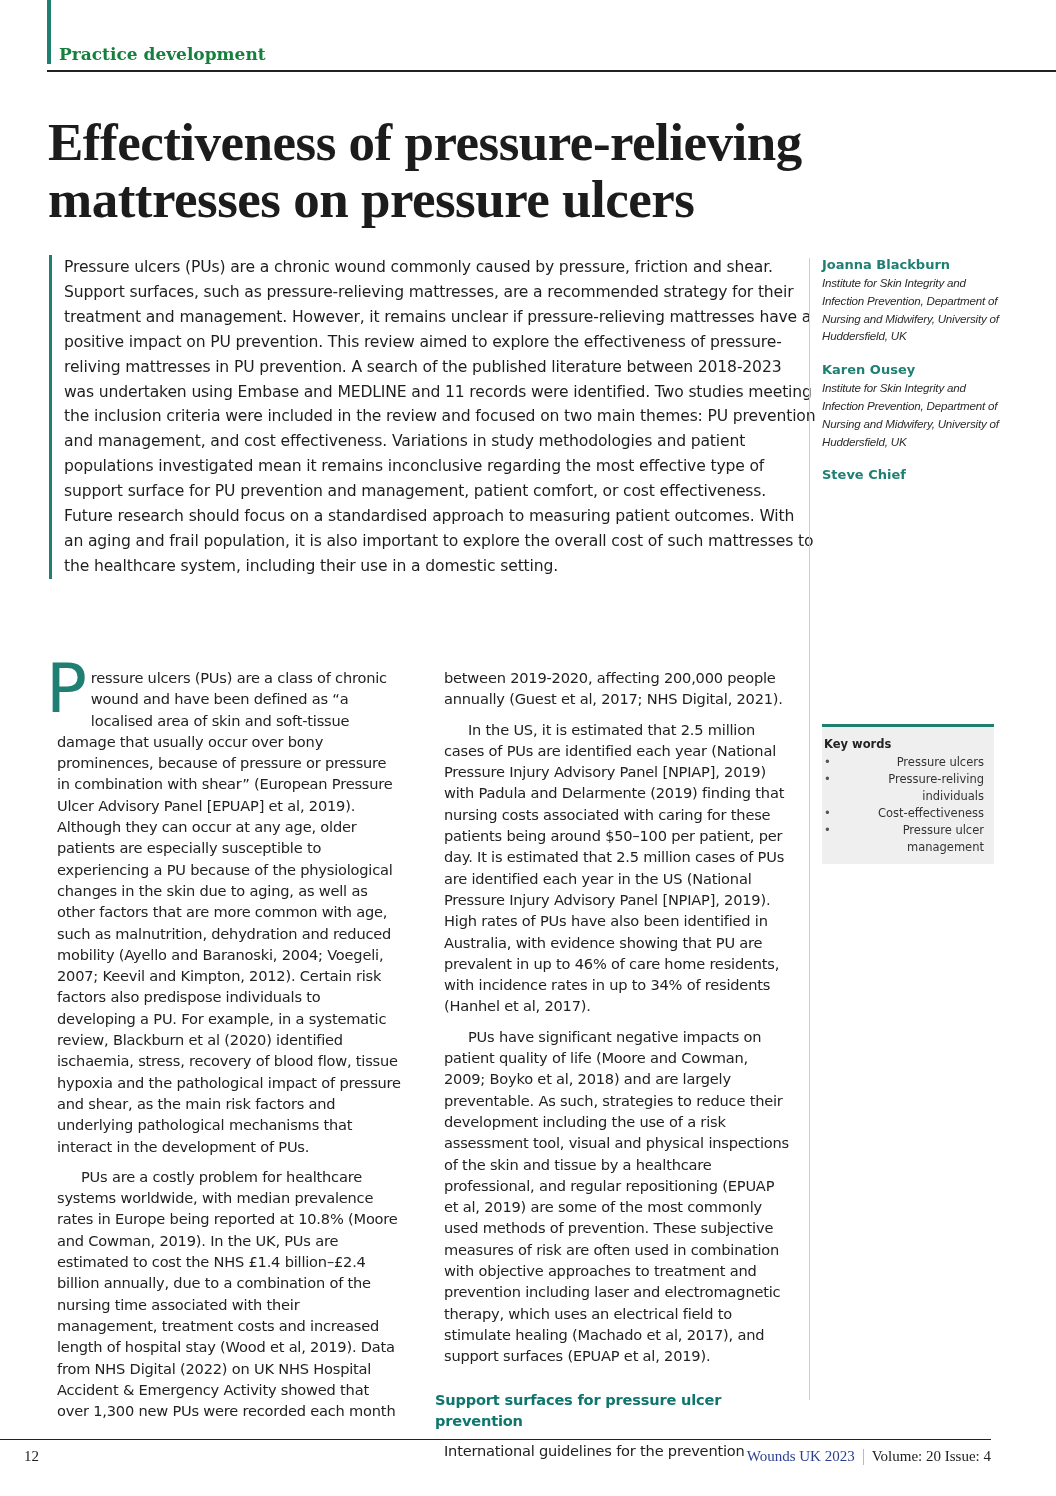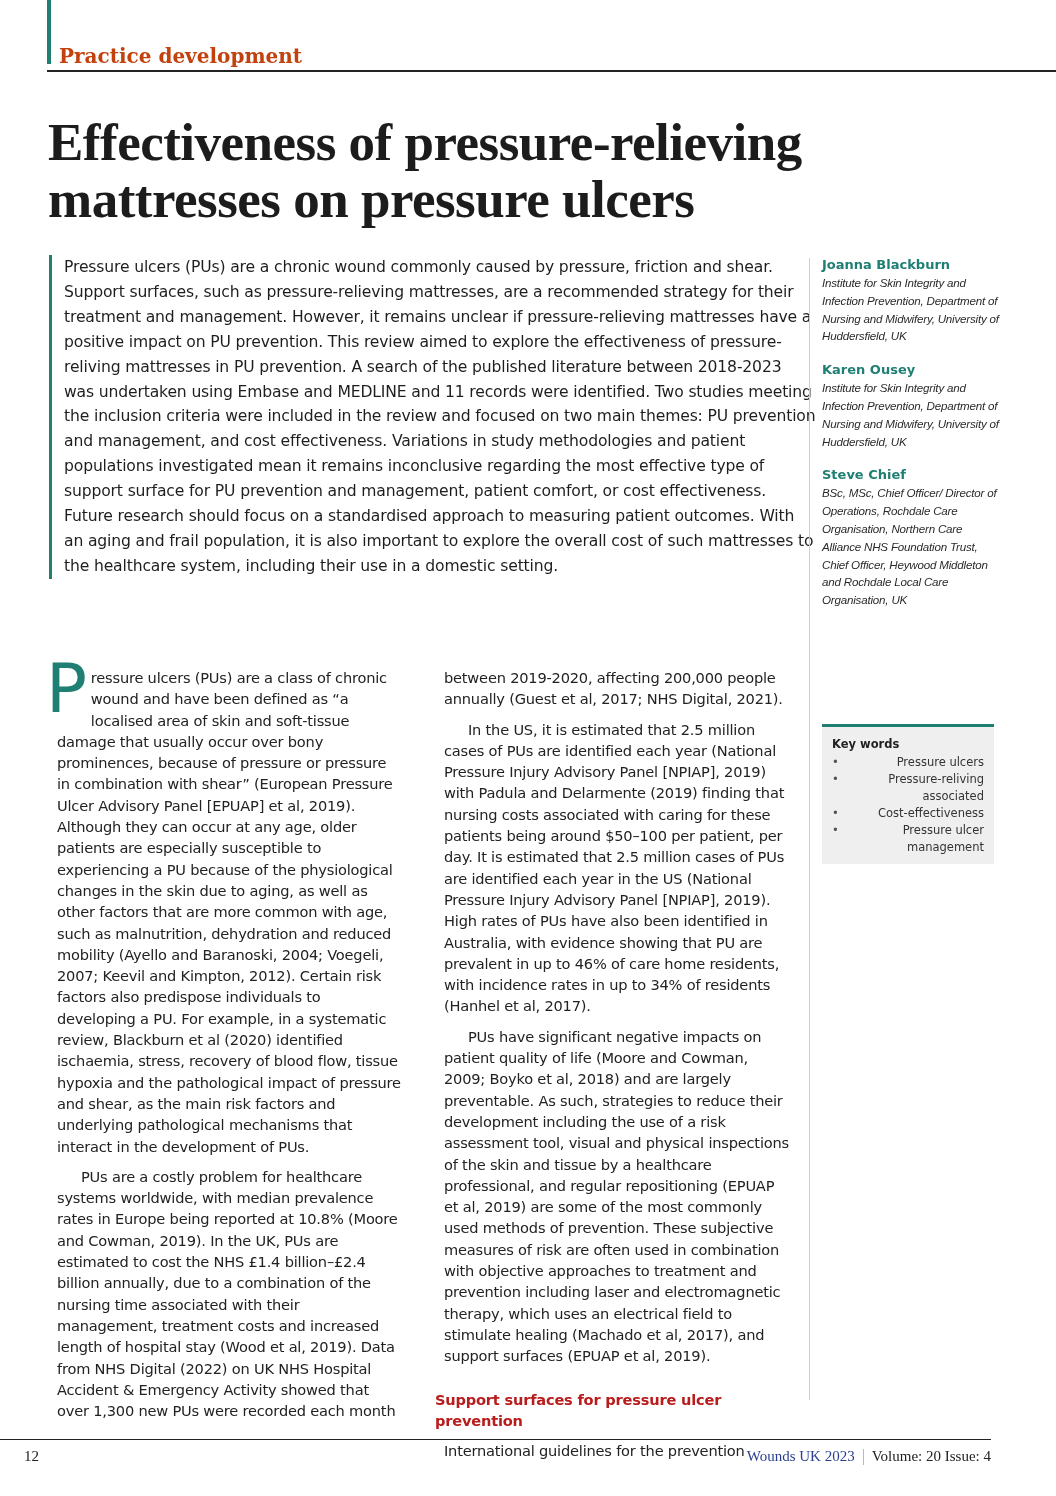--- a/index.html
+++ b/index.html
@@ -5,7 +5,7 @@
   html, body { margin: 0; padding: 0; background: #ffffff; }
   body { width: 1056px; height: 1496px; position: relative; overflow: hidden; font-family: "DejaVu Sans", sans-serif; color: #222; }
   .section-bar { position: absolute; left: 47px; top: 0; width: 4px; height: 64px; background: #1f7f72; }
-  .section-label { position: absolute; left: 59px; top: 44px; font-family: "DejaVu Serif", serif; font-weight: bold; font-size: 20px; color: #c2410c; }
+  .section-label { position: absolute; left: 59px; top: 44px; font-family: "DejaVu Serif", serif; font-weight: bold; font-size: 17px; color: #15803d; }
   .top-rule { position: absolute; left: 47px; right: 0; top: 70px; height: 2px; background: #222; }
   .title { position: absolute; left: 48px; top: 114px; width: 820px; margin: 0; font-family: Liberation Serif, serif; font-weight: bold; font-size: 53px; line-height: 57px; color: #1c1c1c; letter-spacing: -0.5px; }
   .abstract { position: absolute; left: 49px; top: 255px; width: 752px; border-left: 3px solid #1f7f72; padding-left: 12px; font-family: "DejaVu Sans", sans-serif; font-size: 15.6px; line-height: 24.9px; color: #1e1e1e; letter-spacing: -0.15px; }

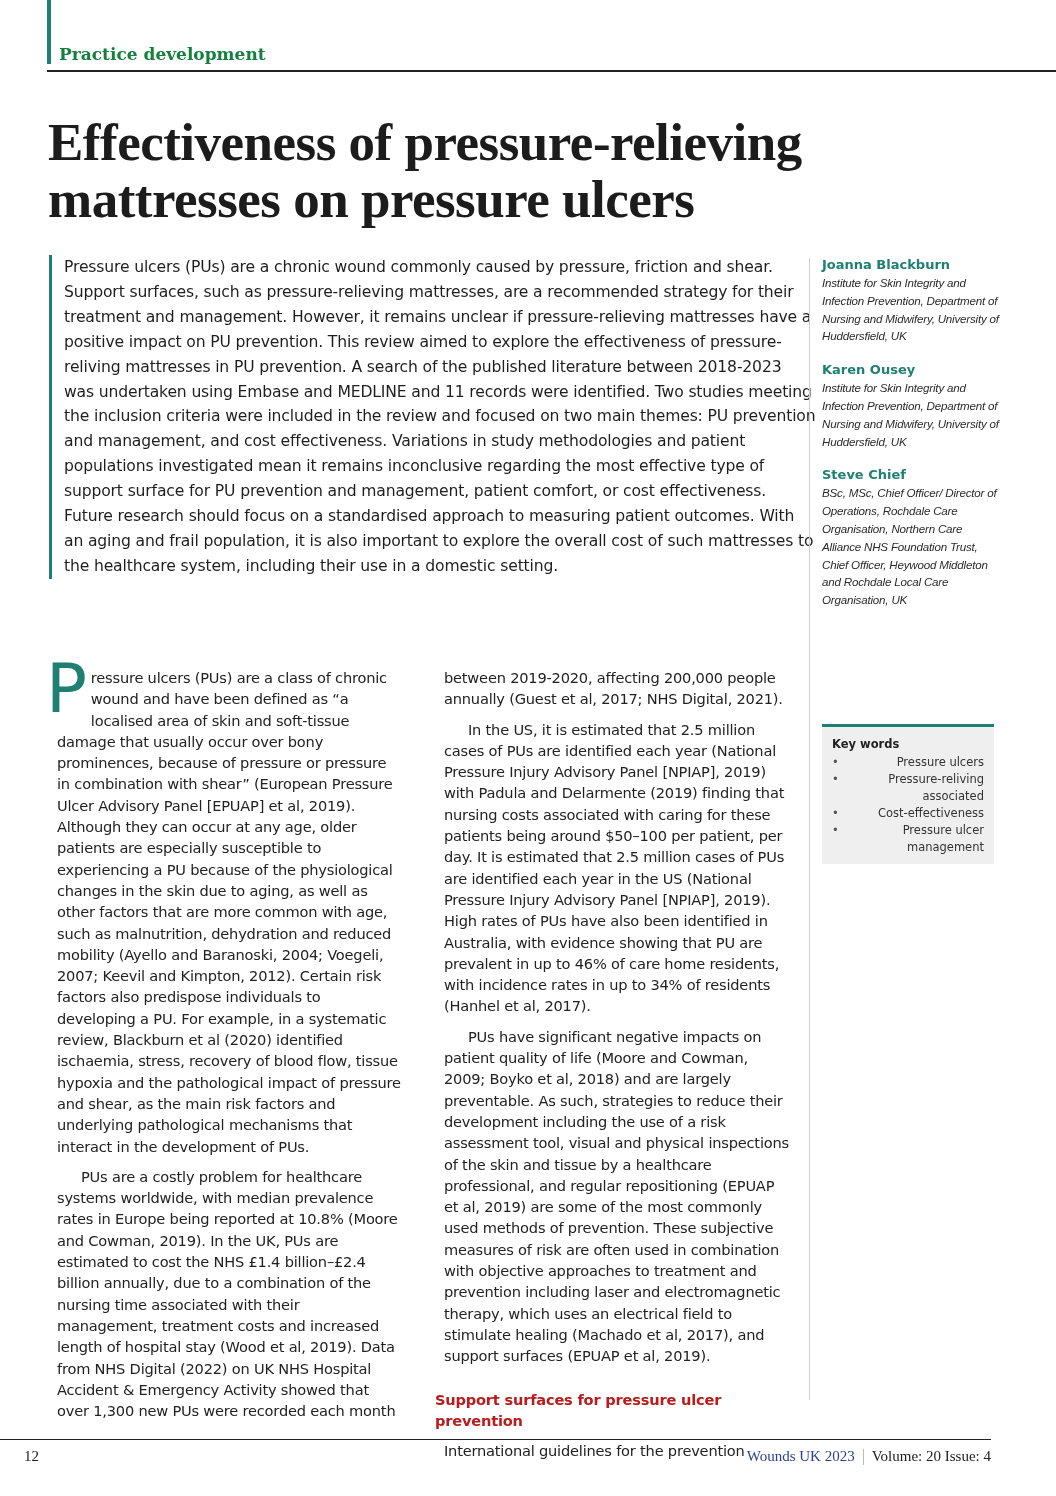--- a/index.html
+++ b/index.html
@@ -56,7 +56,6 @@
   </div>
   <div class="author">
     <div class="author-name">Steve Chief</div>
-    <div class="author-aff">BSc, MSc, Chief Officer/ Director of Operations, Rochdale Care Organisation, Northern Care Alliance NHS Foundation Trust, Chief Officer, Heywood Middleton and Rochdale Local Care Organisation, UK</div>
   </div>
 </div>
 

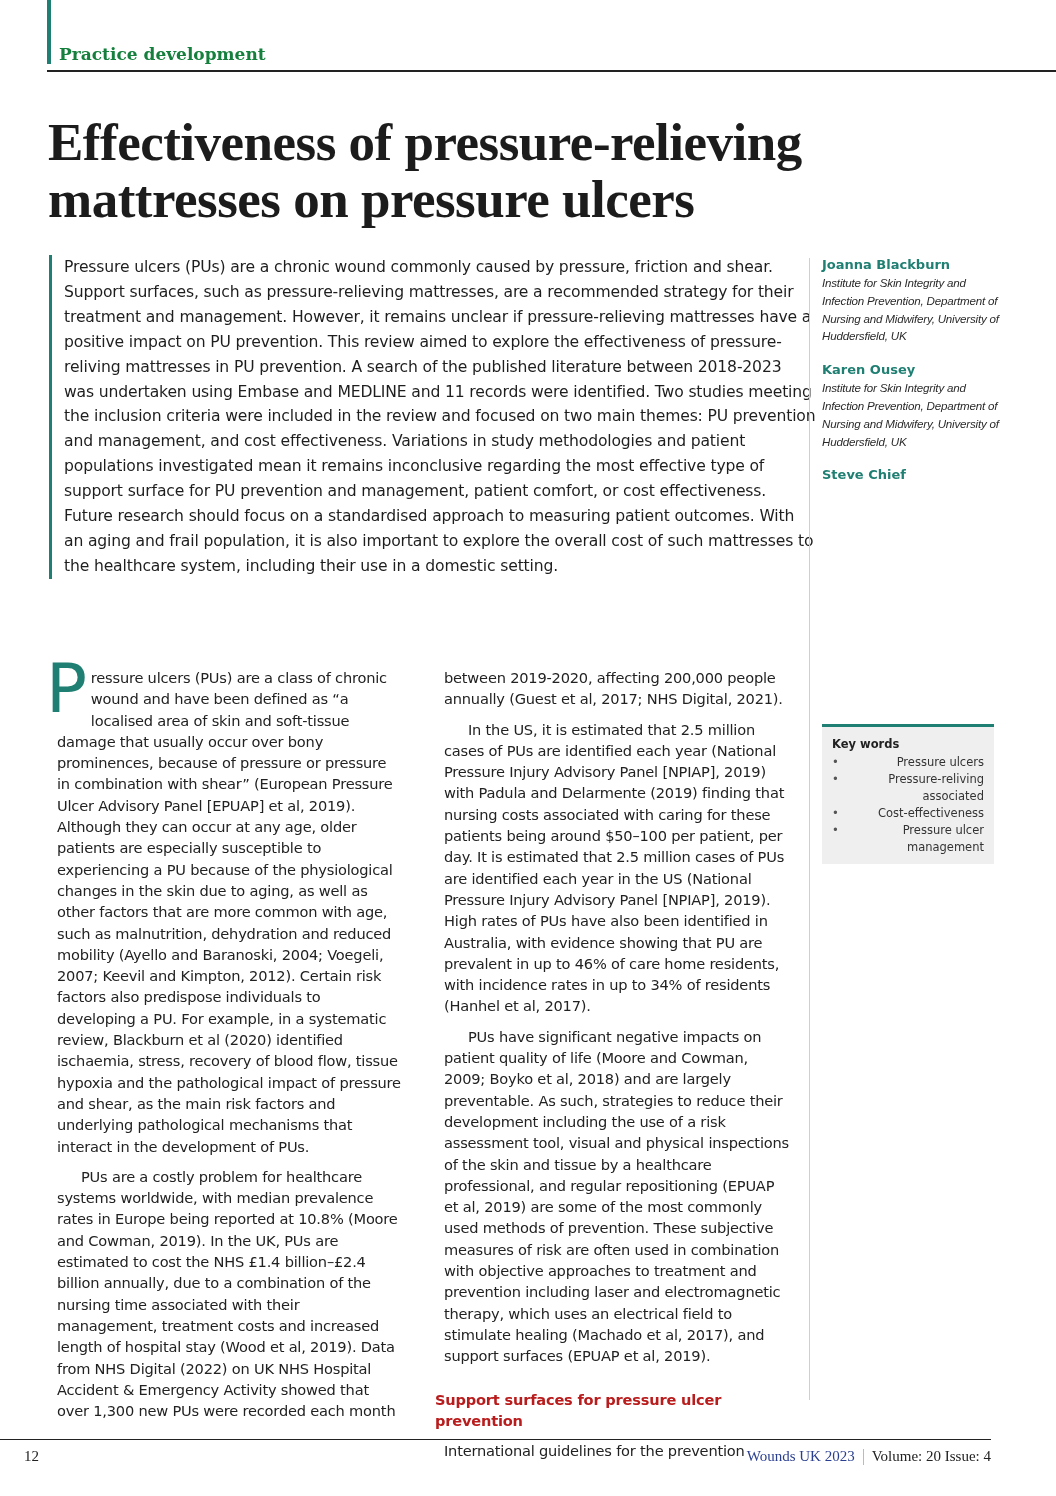--- a/index.html
+++ b/index.html
@@ -14,7 +14,7 @@
   .author { margin-bottom: 16px; }
   .author-name { font-family: "DejaVu Sans", sans-serif; font-weight: bold; font-size: 13px; color: #1f7f72; line-height: 18px; }
   .author-aff { font-family: Liberation Sans, sans-serif; font-style: italic; font-size: 11.6px; line-height: 17.8px; color: #2a2a2a; letter-spacing: -0.2px; }
-  .keywords { position: absolute; left: 822px; top: 724px; width: 172px; background: #efefef; border-top: 3px solid #1f7f72; padding: 10px 10px 8px 10px; box-sizing: border-box; }
+  .keywords { position: absolute; left: 822px; top: 724px; width: 172px; background: #efefef; border-top: 3px solid #1f7f72; padding: 10px 10px 8px 2px; box-sizing: border-box; }
   .kw-title { font-family: "DejaVu Sans", sans-serif; font-weight: bold; font-size: 11.5px; color: #222; margin-bottom: 3px; }
   .kw-list { list-style: none; margin: 0; padding: 0; text-align: right; }
   .kw-list li { position: relative; padding-left: 10px; font-size: 11.5px; line-height: 17px; color: #333; }

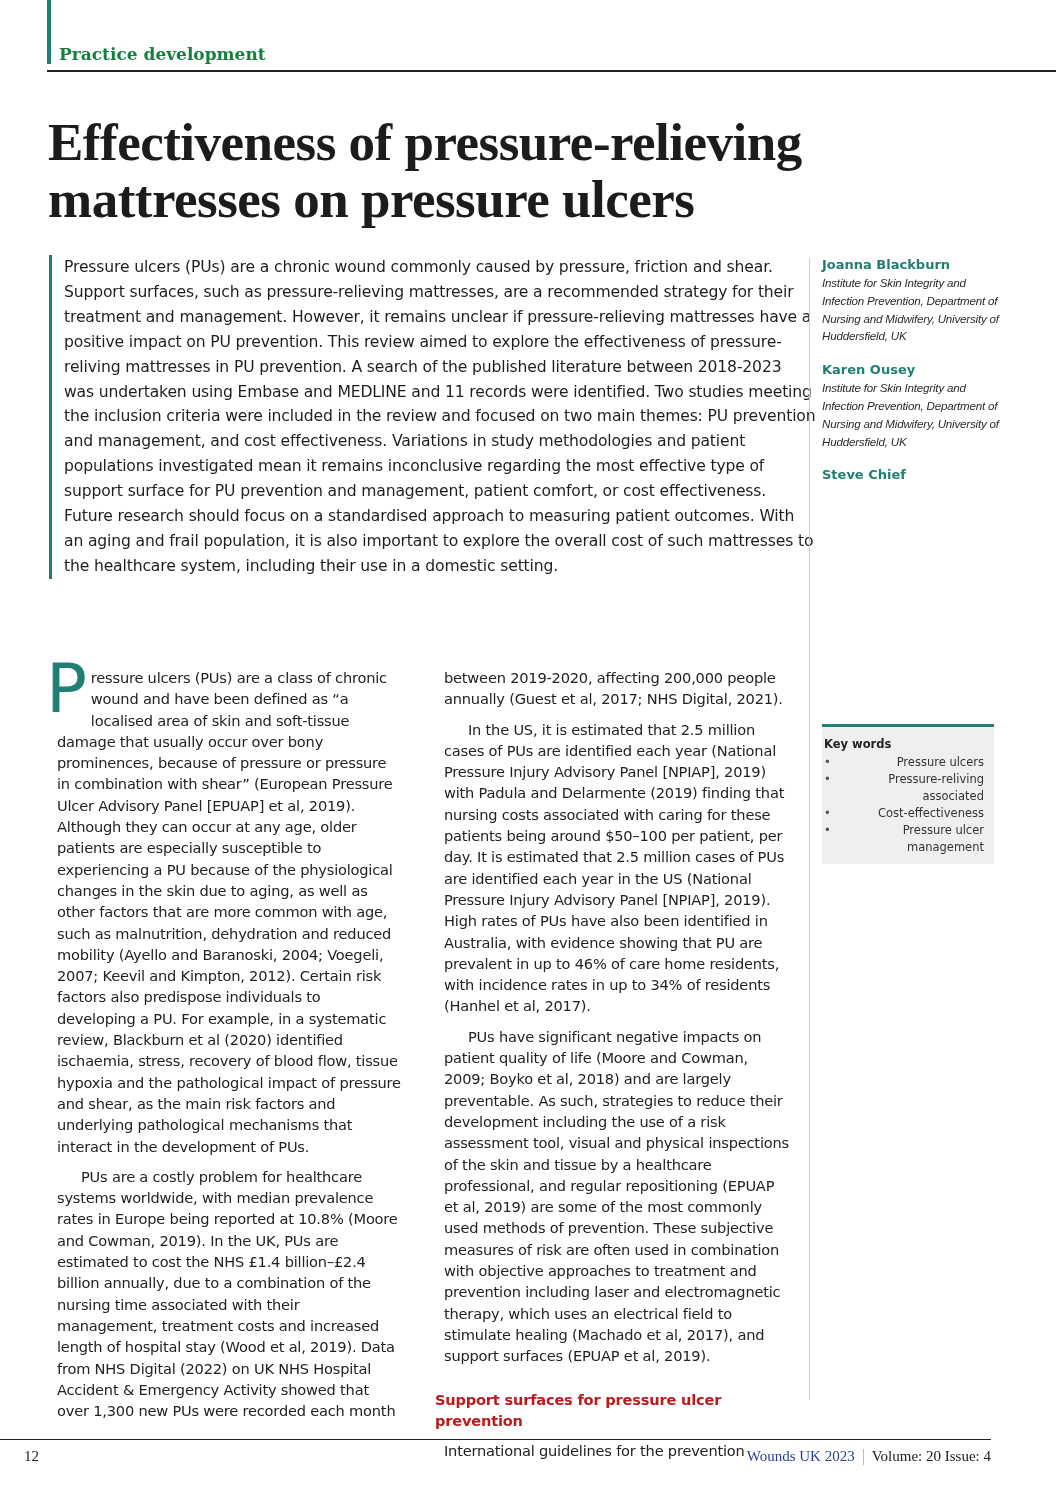--- a/index.html
+++ b/index.html
@@ -63,7 +63,7 @@
   <div class="kw-title">Key words</div>
   <ul class="kw-list">
     <li>Pressure ulcers</li>
-    <li>Pressure-reliving associated</li>
+    <li>Pressure-reliving individuals</li>
     <li>Cost-effectiveness</li>
     <li>Pressure ulcer management</li>
   </ul>

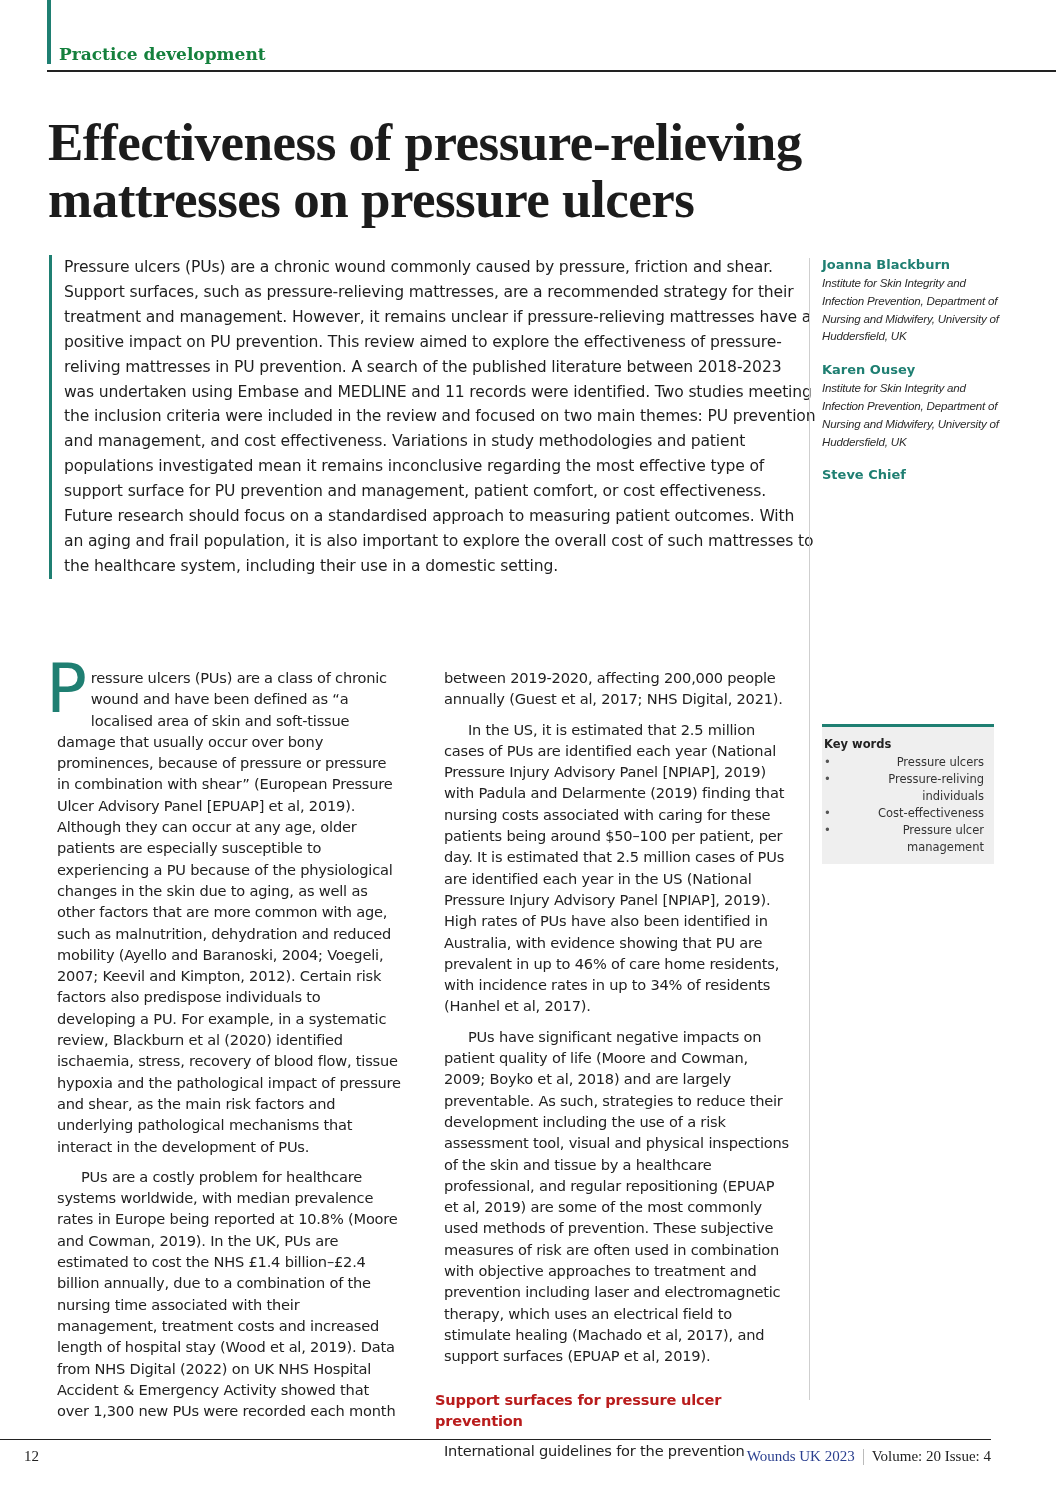--- a/index.html
+++ b/index.html
@@ -25,7 +25,7 @@
   .col p { margin: 9px; }
   .col p.indent { text-indent: 24px; }
   .dropcap { float: left; font-family: "DejaVu Sans", sans-serif; font-size: 68px; line-height: 58px; color: #1f7f72; margin: 2px 4px 0 -2px; font-weight: normal; }
-  .subhead { margin: 22px 0 0 0; font-family: "DejaVu Sans", sans-serif; font-weight: bold; font-size: 14.6px; color: #b91c1c; }
+  .subhead { margin: 22px 0 0 0; font-family: "DejaVu Sans", sans-serif; font-weight: bold; font-size: 14.6px; color: #0f766e; }
   .bottom-rule { position: absolute; left: 0; right: 65px; top: 1439px; height: 1px; background: #222; }
   .page-num { position: absolute; left: 24px; top: 1448px; font-family: "Liberation Serif", serif; font-size: 15px; color: #222; }
   .footer-right { position: absolute; right: 65px; top: 1448px; font-family: "Liberation Serif", serif; font-size: 15px; color: #222; display: flex; align-items: center; }

